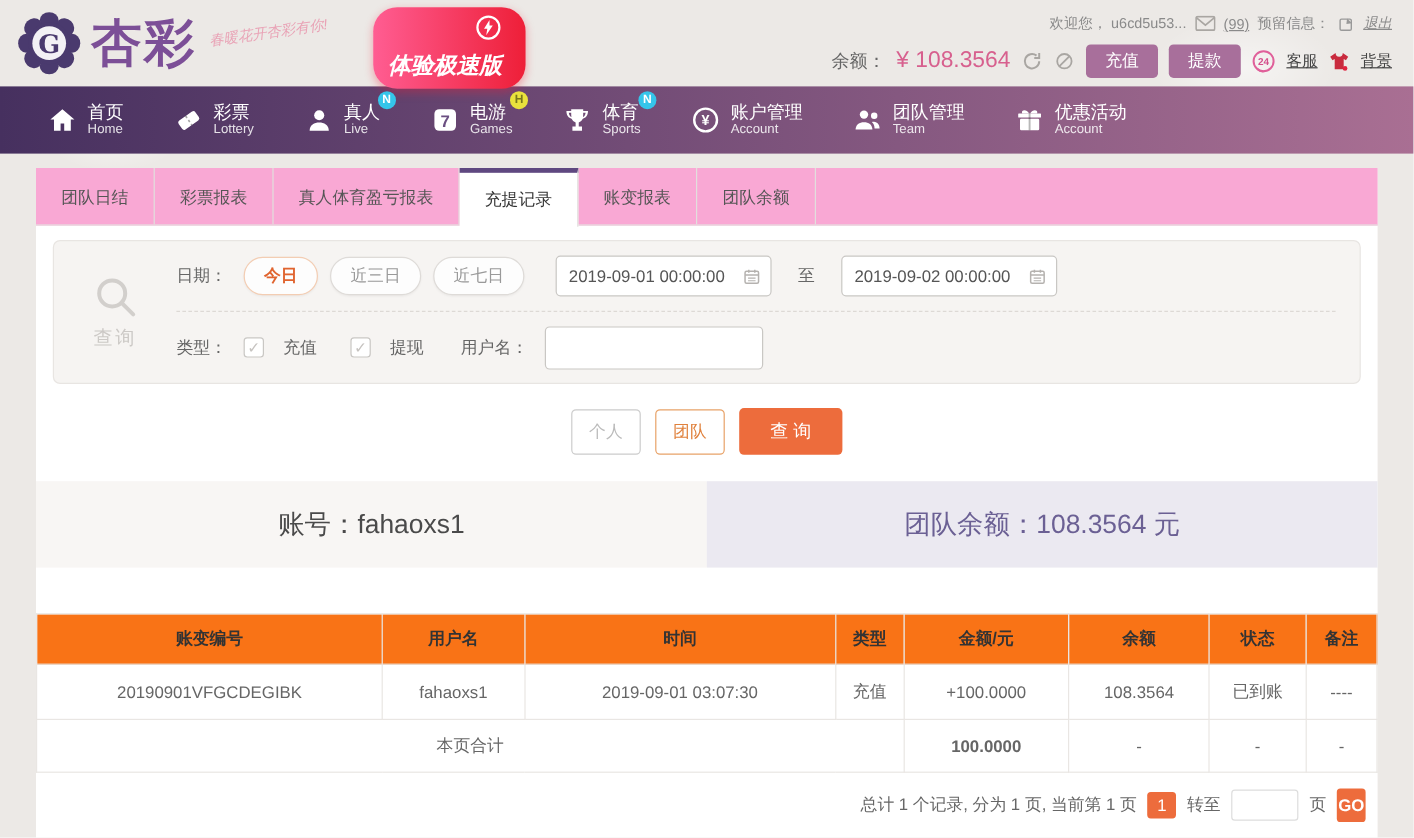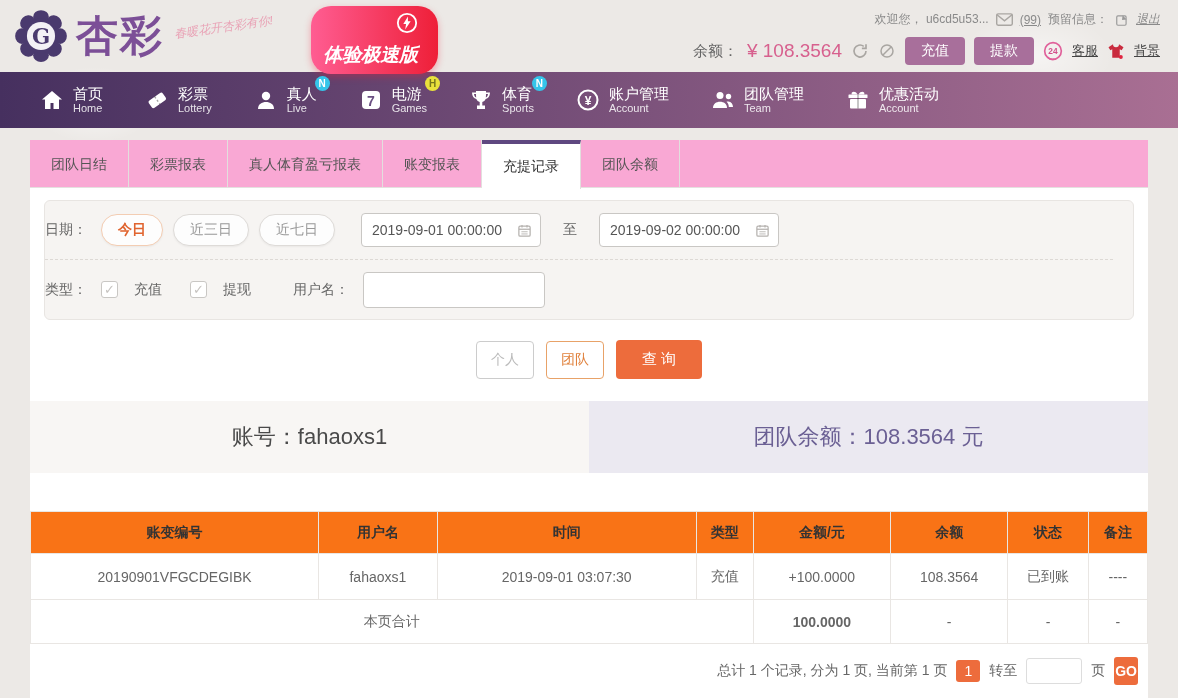--- a/index.html
+++ b/index.html
@@ -271,8 +271,8 @@
     <div class="tab">团队日结</div>
     <div class="tab">彩票报表</div>
     <div class="tab">真人体育盈亏报表</div>
+    <div class="tab active">充提记录</div>
     <div class="tab">账变报表</div>
-    <div class="tab active">充提记录</div>
     <div class="tab">团队余额</div>
   </div>
 

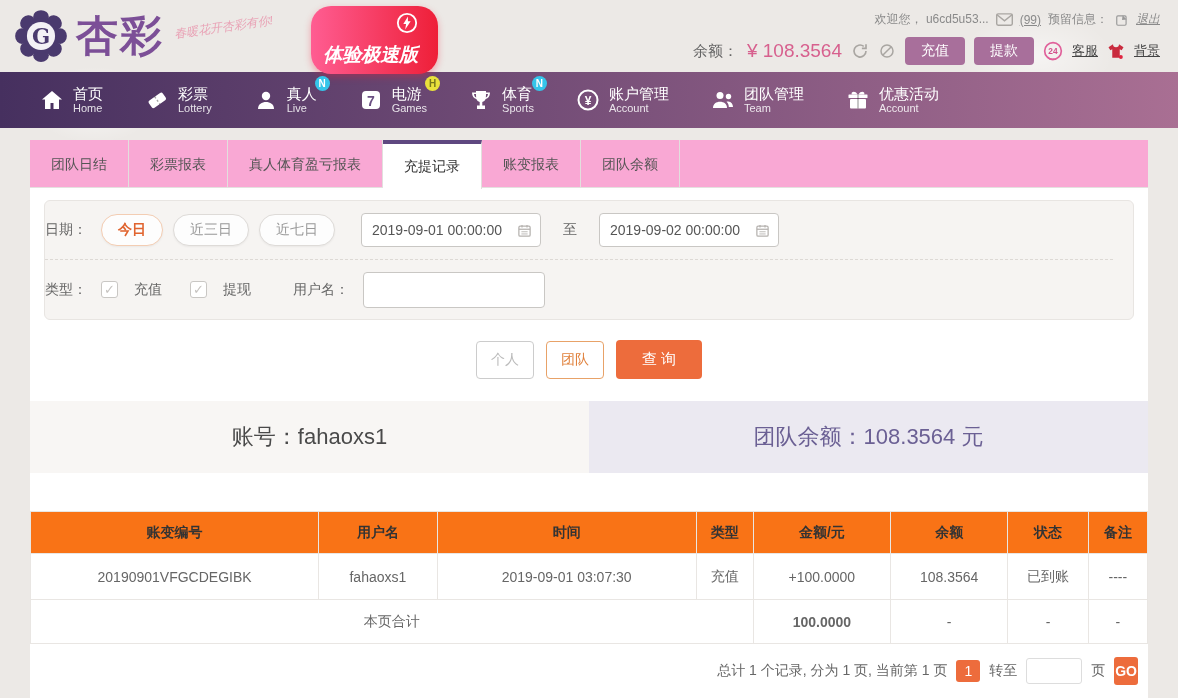--- a/index.html
+++ b/index.html
@@ -277,6 +277,13 @@
   </div>
 
   <div class="filter-box">
+    <div class="filter-left">
+      <svg viewBox="0 0 24 24" fill="none" stroke="currentColor" stroke-width="2">
+        <circle cx="10.5" cy="10.5" r="6.5"></circle>
+          <line x1="15.6" y1="15.6" x2="21" y2="21" stroke-linecap="round"></line>
+      </svg>
+      <span class="q-label">查询</span>
+    </div>
     <div class="filter-rows">
       <div class="filter-row first">
         <span class="f-label">日期：</span>

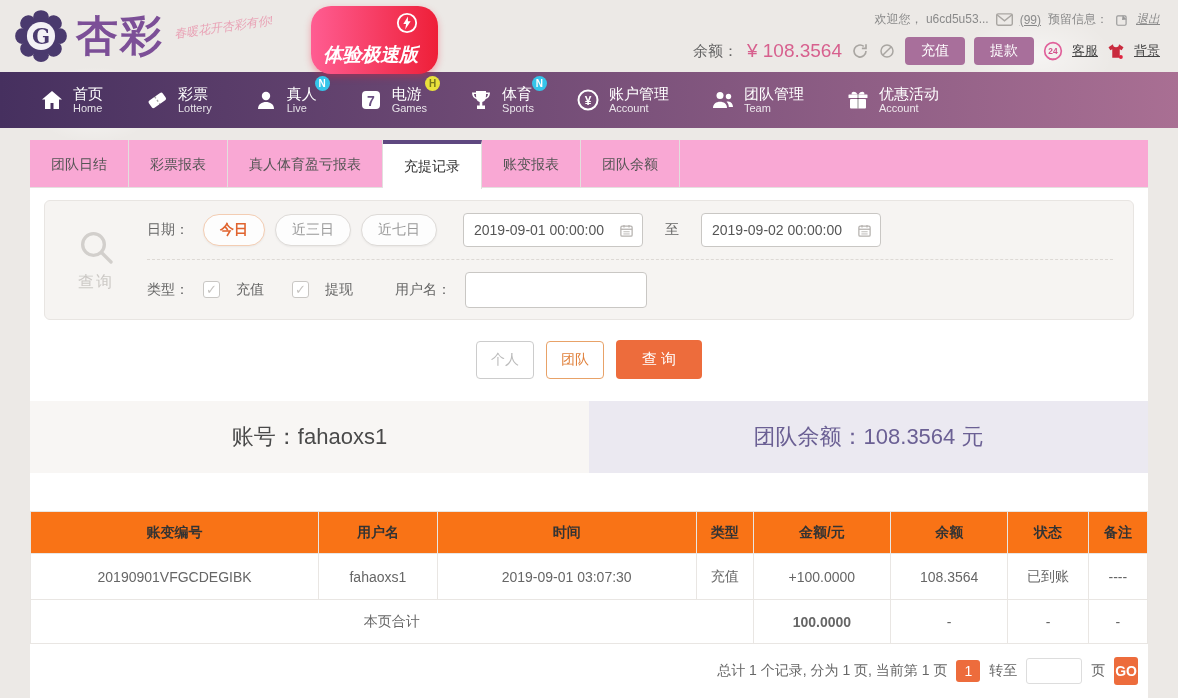--- a/index.html
+++ b/index.html
@@ -320,7 +320,7 @@
         <span class="cb-label">充值</span>
         <span class="checkbox">✓</span>
         <span class="cb-label">提现</span>
-        <span class="f-label" style="margin-left:14px;">用户名：</span>
+        <span class="f-label" style="margin-left:3px;">用户名：</span>
         <input class="username-input" type="text" style="">
       </div>
     </div>

